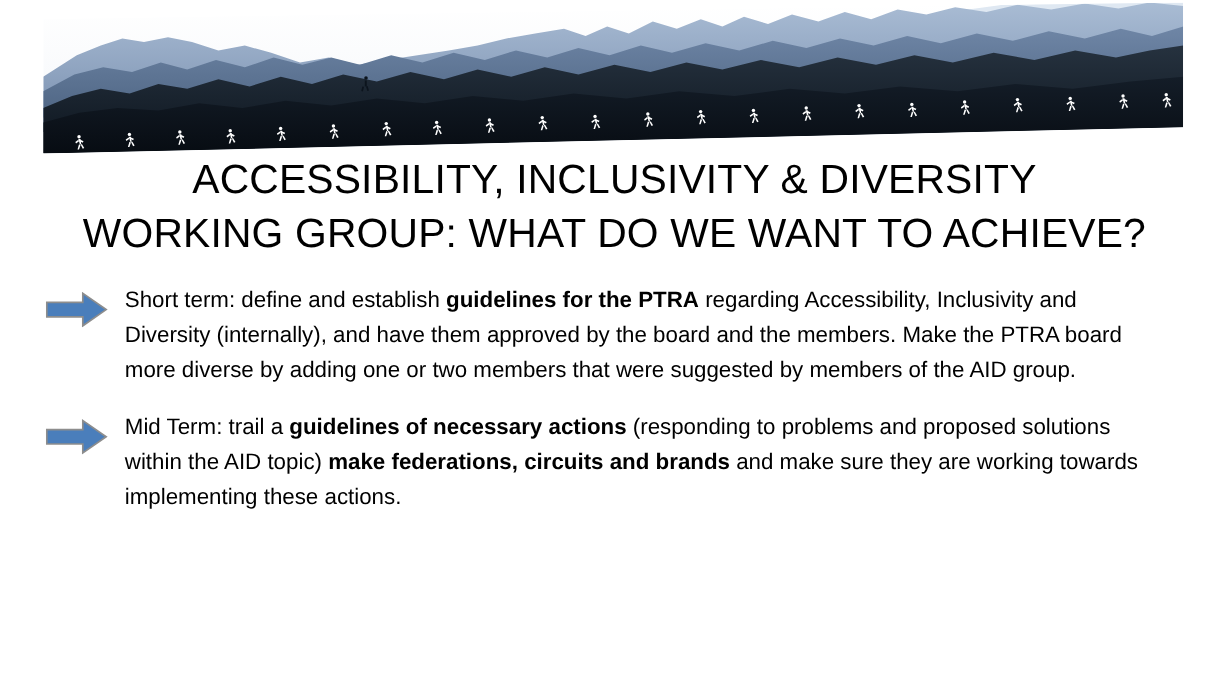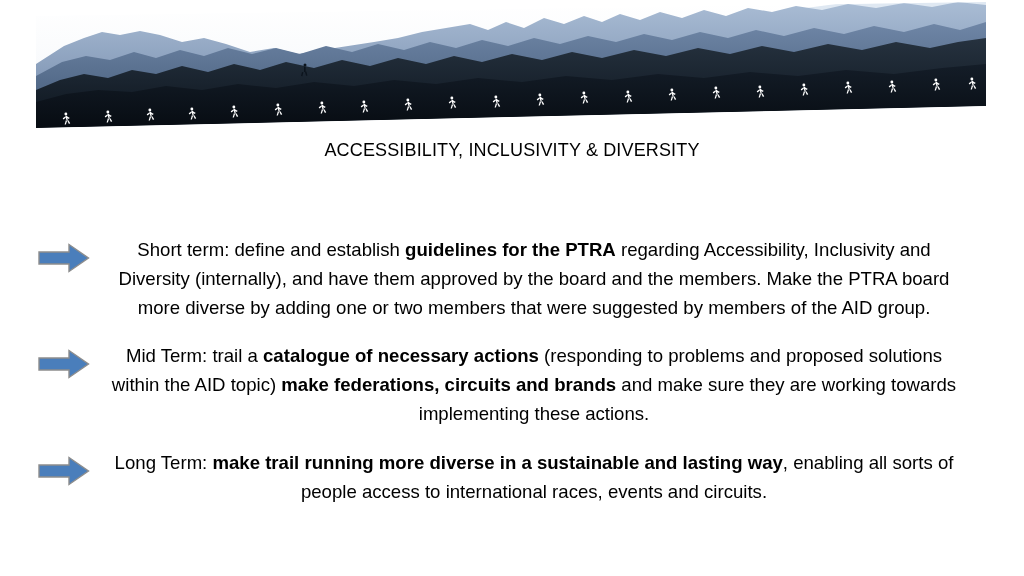--- a/index.html
+++ b/index.html
@@ -35,7 +35,7 @@
     text-align: center;
   }
   .title-line {
-    font-size: 18px;
+    font-size: 34px;
     line-height: 45px;
     letter-spacing: 0.15px;
     color: #000000;

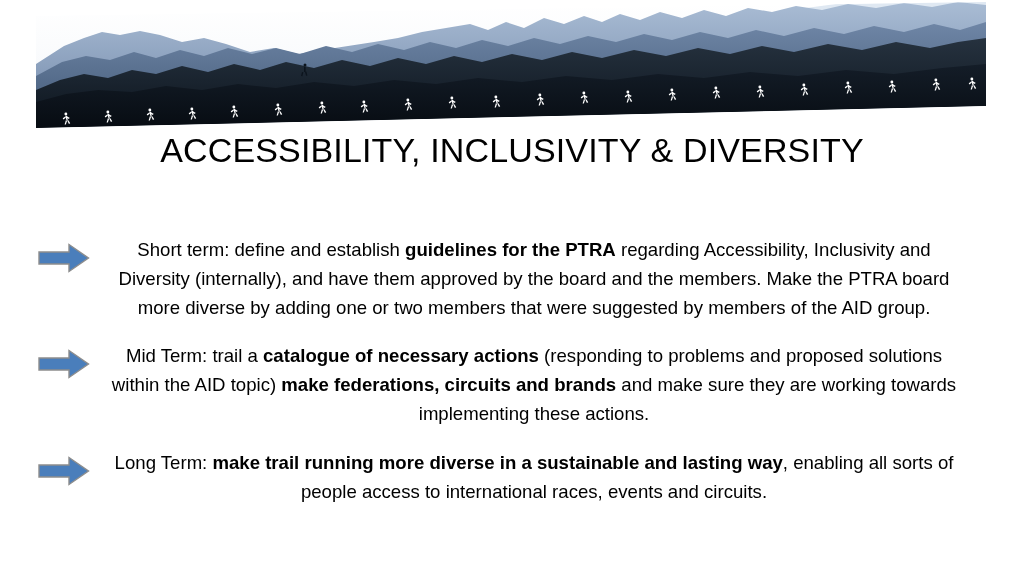--- a/index.html
+++ b/index.html
@@ -337,6 +337,7 @@
 
 <div id="title-block">
   <div class="title-line">ACCESSIBILITY, INCLUSIVITY &amp; DIVERSITY</div>
+  <div class="title-line">WORKING GROUP: WHAT DO WE WANT TO ACHIEVE?</div>
 </div>
 
 <div id="bullets">

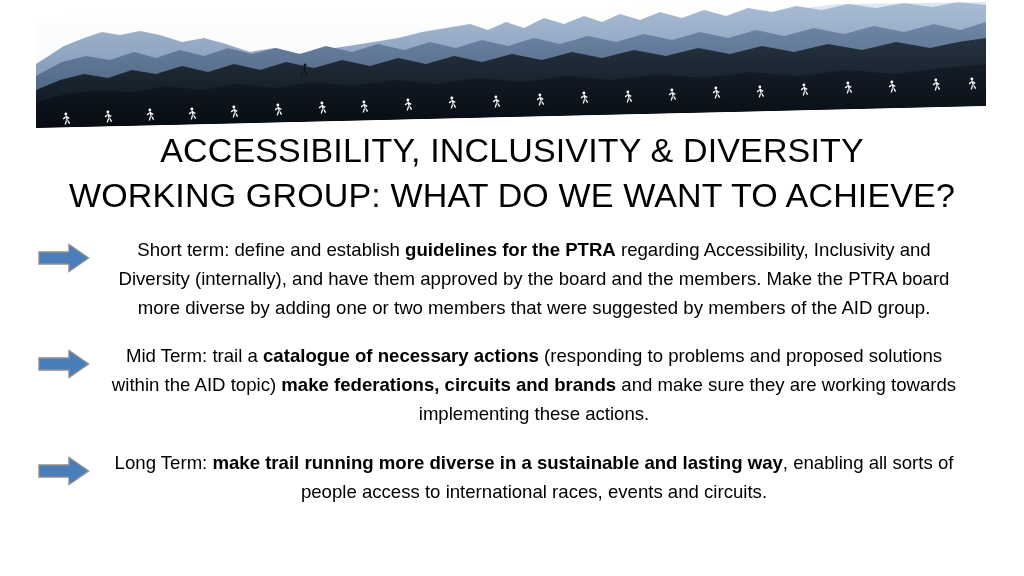--- a/index.html
+++ b/index.html
@@ -67,7 +67,7 @@
     font-size: 18.6px;
     line-height: 28.8px;
     color: #000000;
-    text-align: center;
+    text-align: left;
   }
   .bullet-text b { font-weight: bold; }
 

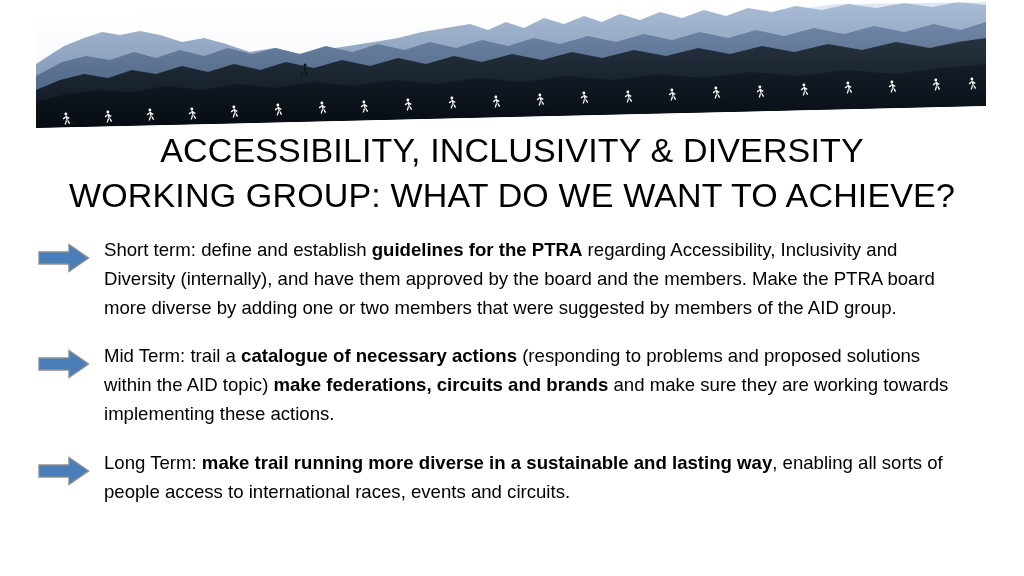--- a/index.html
+++ b/index.html
@@ -357,7 +357,7 @@
         <path d="M1,9 L31,9 L31,1.5 L50.5,15 L31,28.5 L31,21 L1,21 Z" fill="#4a7ebb" stroke="#8d8d8d" stroke-width="1.4" stroke-linejoin="miter"></path>
       </svg>
     </span>
-    <div class="bullet-text"><span>Mid Term: trail a </span><b>catalogue of necessary actions</b><span> (responding to problems and proposed solutions within the AID topic) </span><b>make federations, circuits and brands</b><span> and make sure they are working towards implementing these actions.</span></div>
+    <div class="bullet-text"><span>Mid Term: trail a </span><b>guidelines of necessary actions</b><span> (responding to problems and proposed solutions within the AID topic) </span><b>make federations, circuits and brands</b><span> and make sure they are working towards implementing these actions.</span></div>
   </div>
 
   <div class="bullet-row" id="row-2">

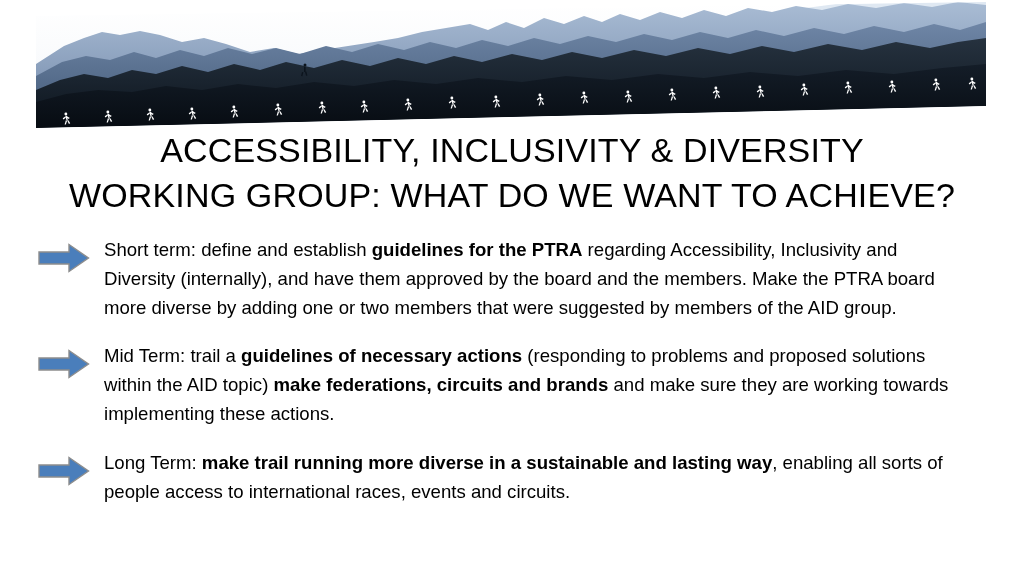--- a/index.html
+++ b/index.html
@@ -360,14 +360,6 @@
     <div class="bullet-text"><span>Mid Term: trail a </span><b>guidelines of necessary actions</b><span> (responding to problems and proposed solutions within the AID topic) </span><b>make federations, circuits and brands</b><span> and make sure they are working towards implementing these actions.</span></div>
   </div>
 
-  <div class="bullet-row" id="row-2">
-    <span class="bullet-arrow">
-      <svg width="52" height="30" viewBox="0 0 52 30" xmlns="http://www.w3.org/2000/svg">
-        <path d="M1,9 L31,9 L31,1.5 L50.5,15 L31,28.5 L31,21 L1,21 Z" fill="#4a7ebb" stroke="#8d8d8d" stroke-width="1.4" stroke-linejoin="miter"></path>
-      </svg>
-    </span>
-    <div class="bullet-text"><span>Long Term: </span><b>make trail running more diverse in a sustainable and lasting way</b><span>, enabling all sorts of people access to international races, events and circuits.</span></div>
-  </div>
 
 </div>
 

